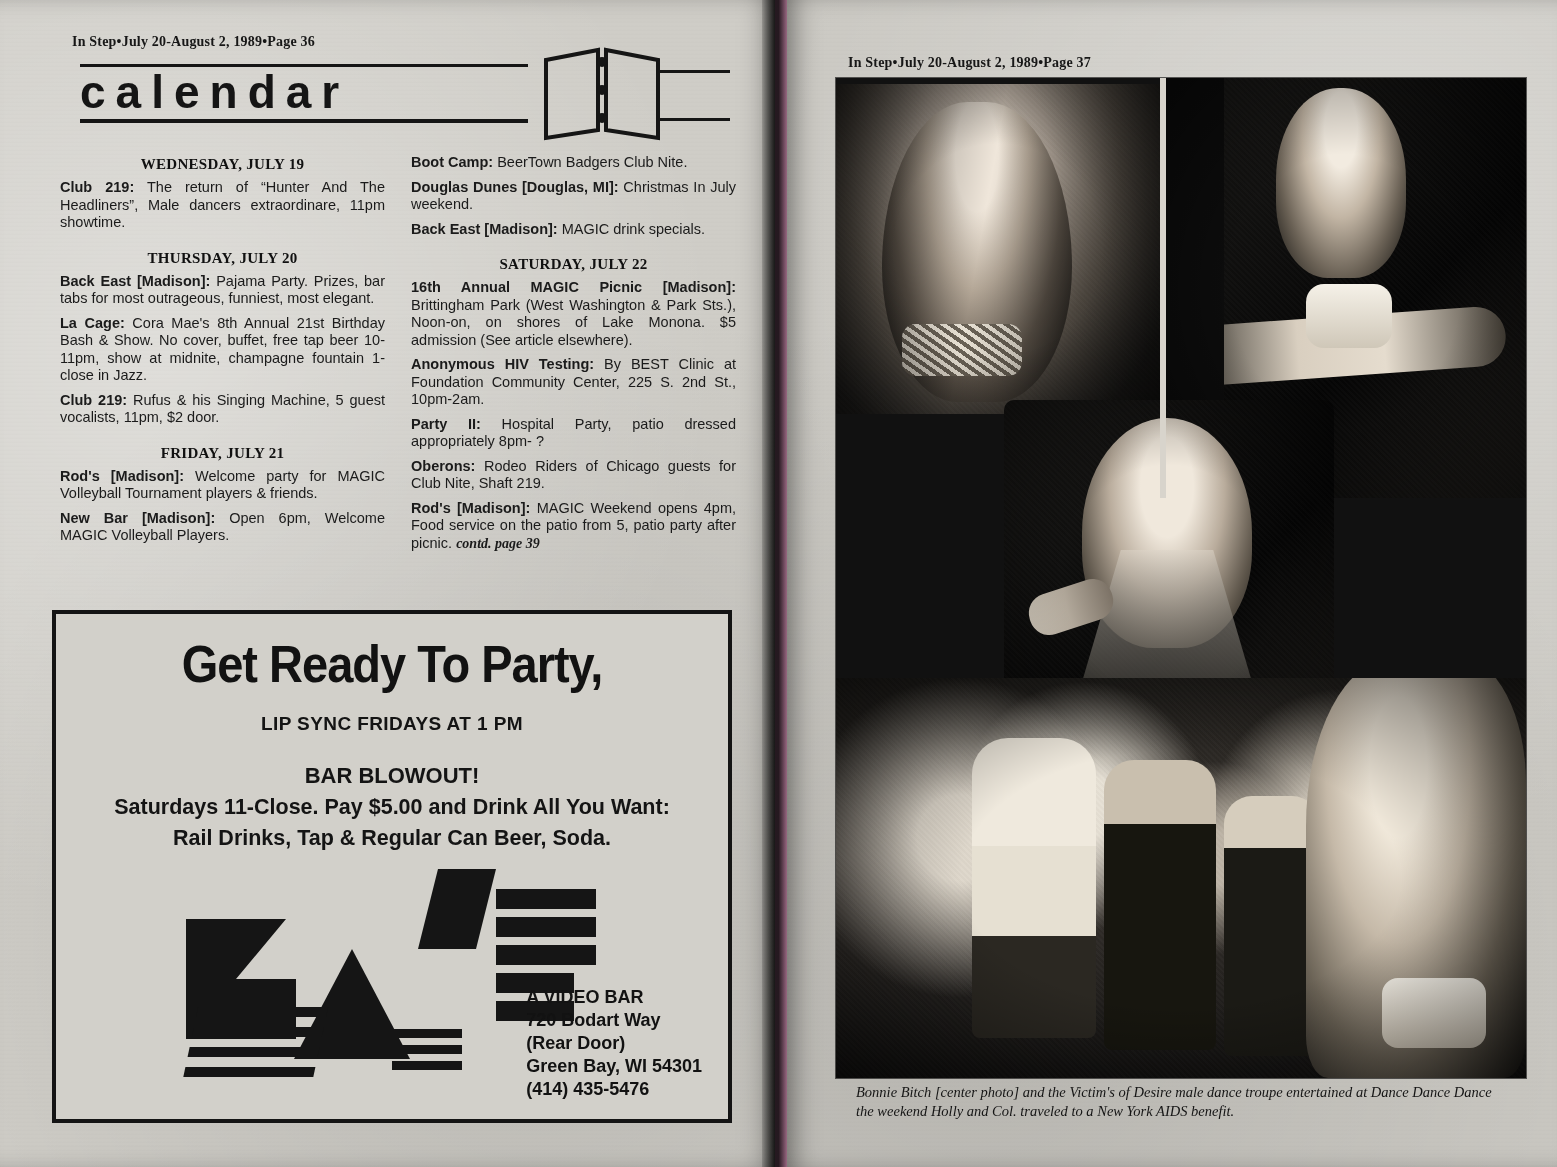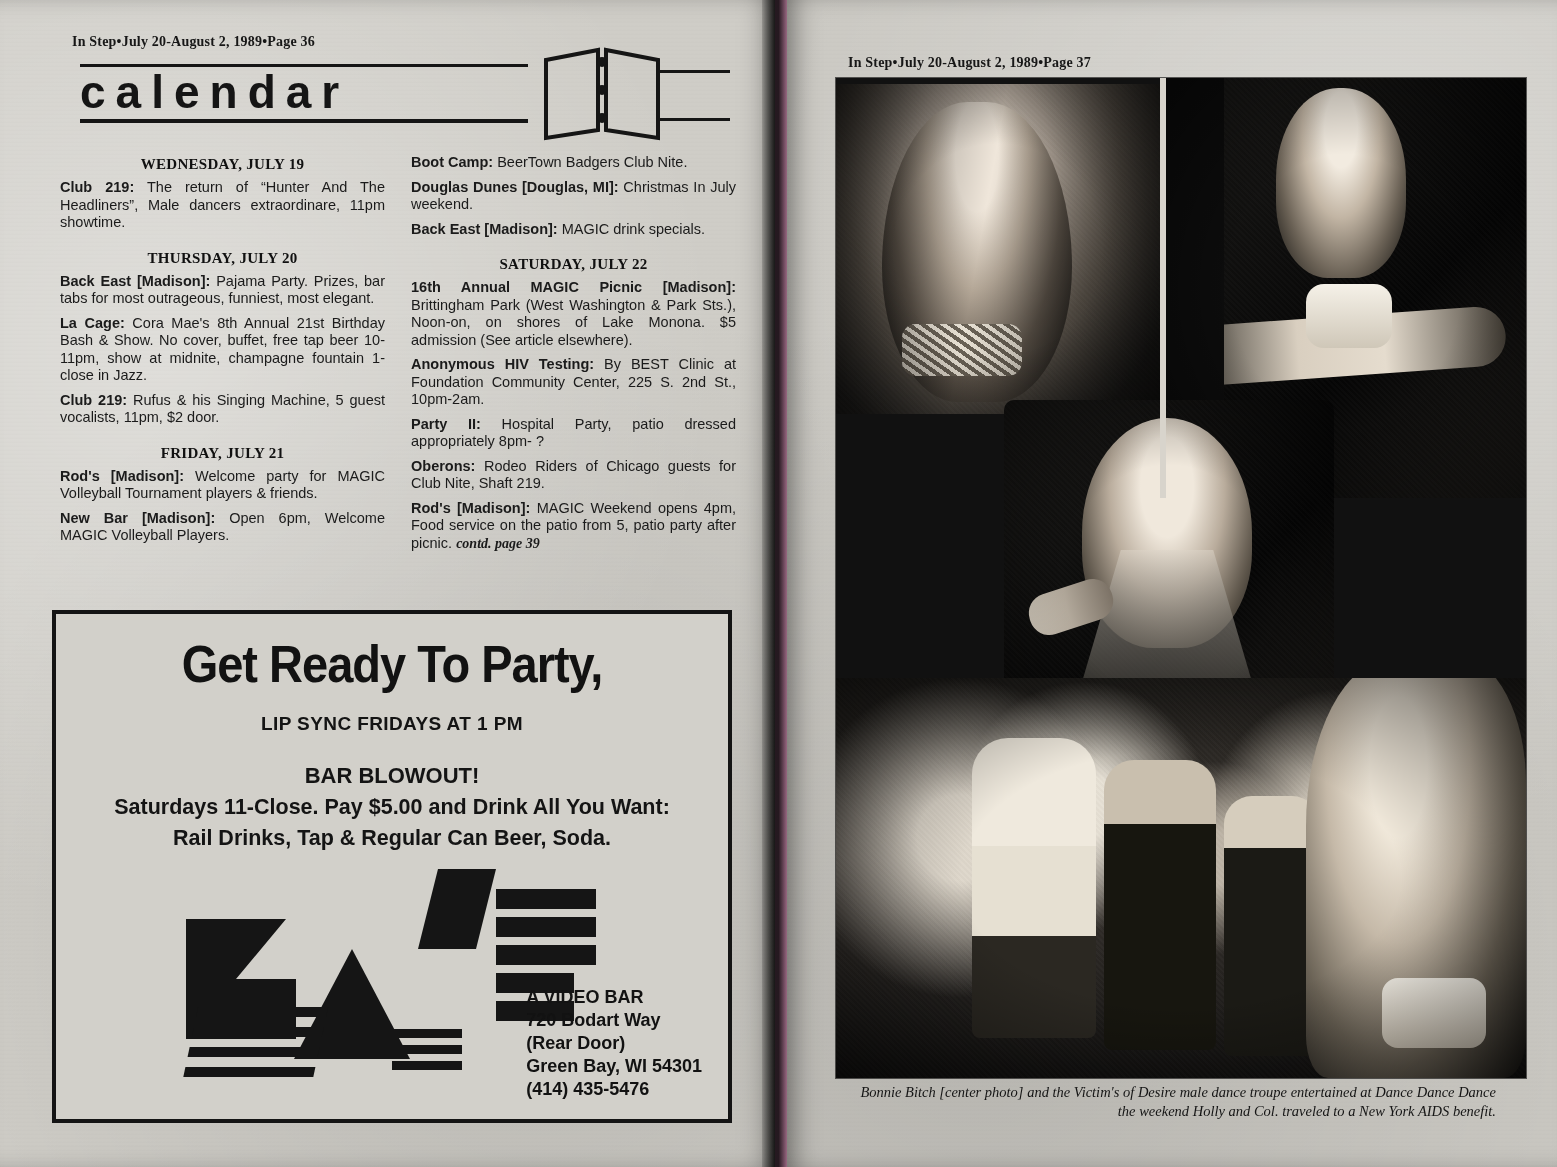--- a/index.html
+++ b/index.html
@@ -218,7 +218,6 @@
     font-size: 14.5px;
     line-height: 19px;
     color: #151515;
-    text-align: right;
   }
 
   

